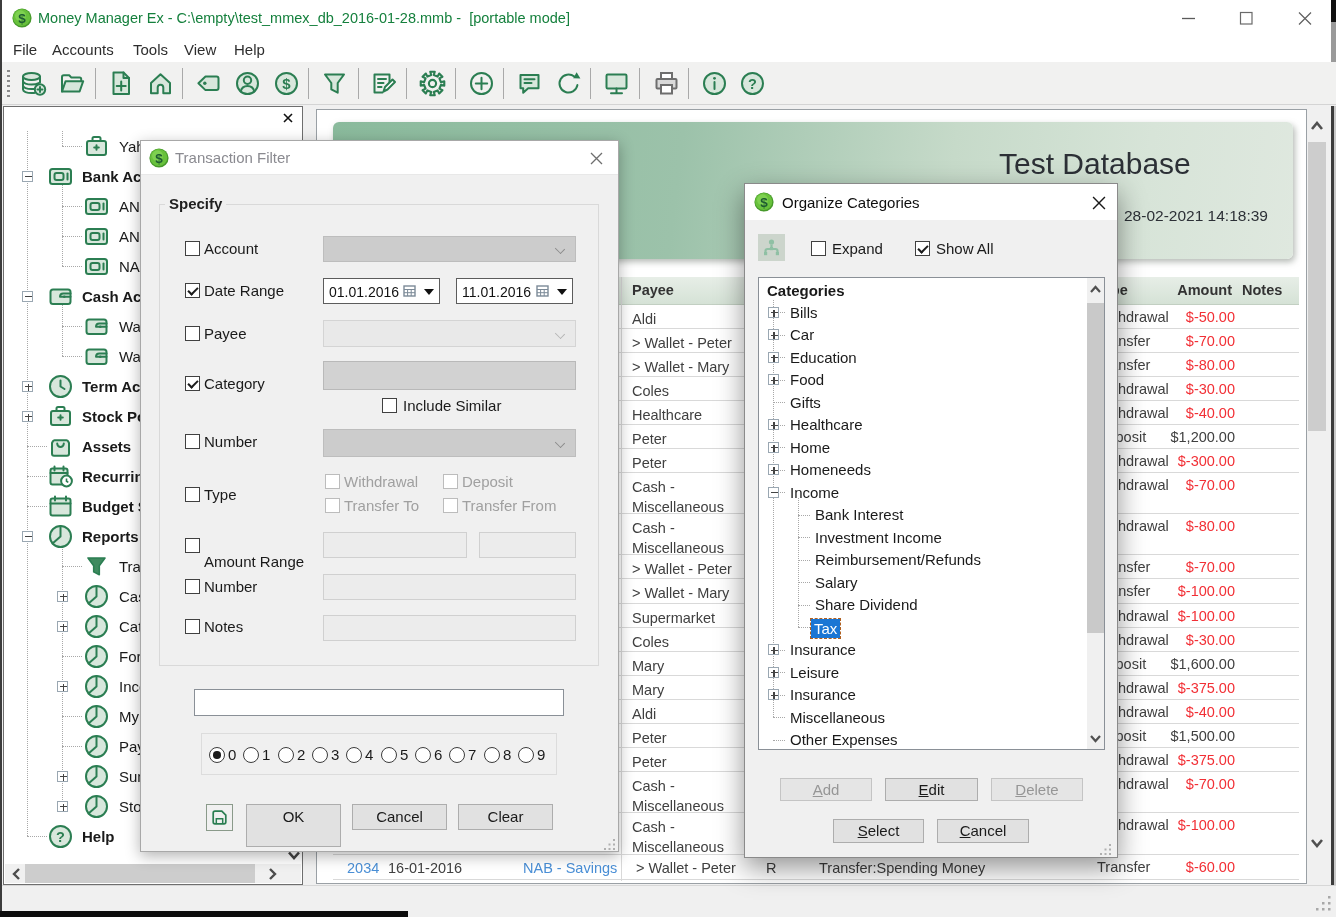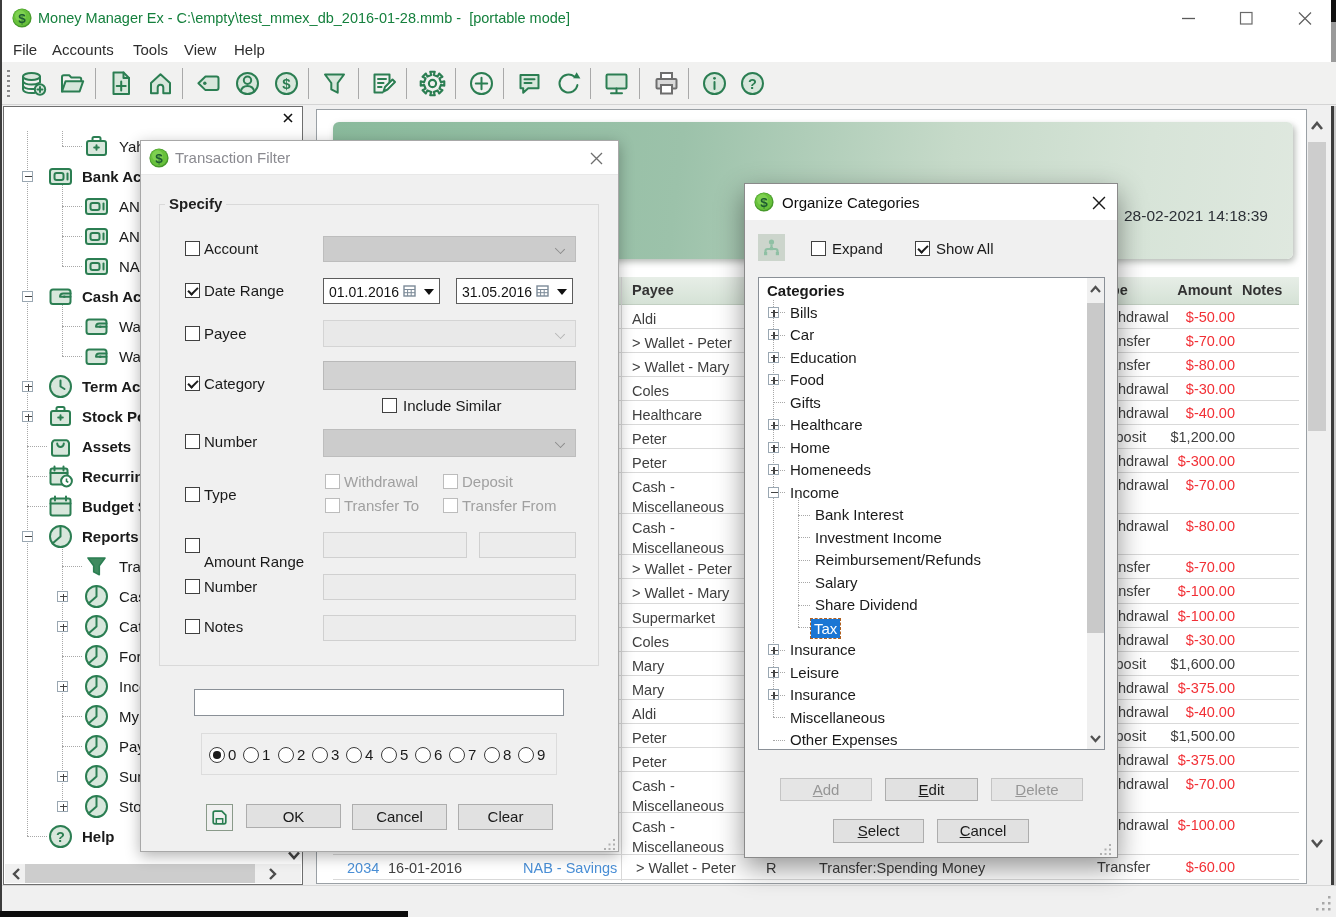--- a/index.html
+++ b/index.html
@@ -429,6 +429,7 @@
 
 <div class="abs" id="content">
   <div class="abs" id="hero"></div>
+  <div class="abs" id="herotitle">Test Database</div>
   <div class="abs" id="herodate">28-02-2021 14:18:39</div>
   <div class="abs" id="table">
     <div class="abs" id="thead">

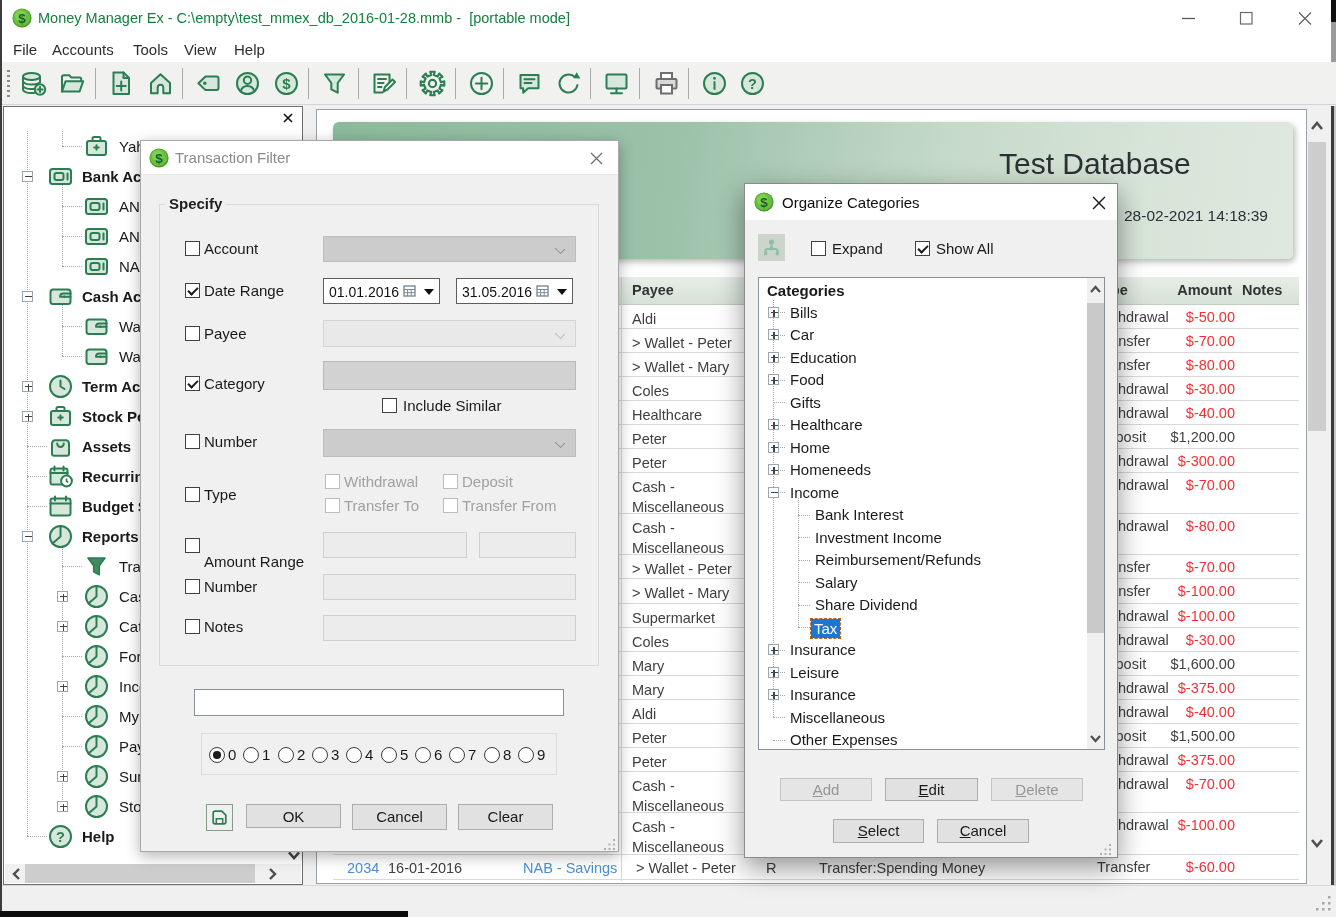--- a/index.html
+++ b/index.html
@@ -611,7 +611,7 @@
         <div style="position:absolute;right:5px;top:10px;width:0;height:0;border-left:5px solid transparent;border-right:5px solid transparent;border-top:6px solid #111"></div>
       </div>
       <div class="datefield" style="left:315px;top:137px">
-        <span>31.05.2016</span>
+        <span>11.01.2016</span>
         <svg width="14" height="14" viewBox="0 0 14 14" style="position:absolute;right:22px;top:5px">
           <rect x="1" y="2" width="11" height="10" fill="#fff" stroke="#7c8a98" stroke-width="1.4"></rect>
           <path d="M1 5.5 h11 M4.6 5.5 v6.5 M8.2 5.5 v6.5 M1 8.7 h11" stroke="#7c8a98" stroke-width="1"></path>

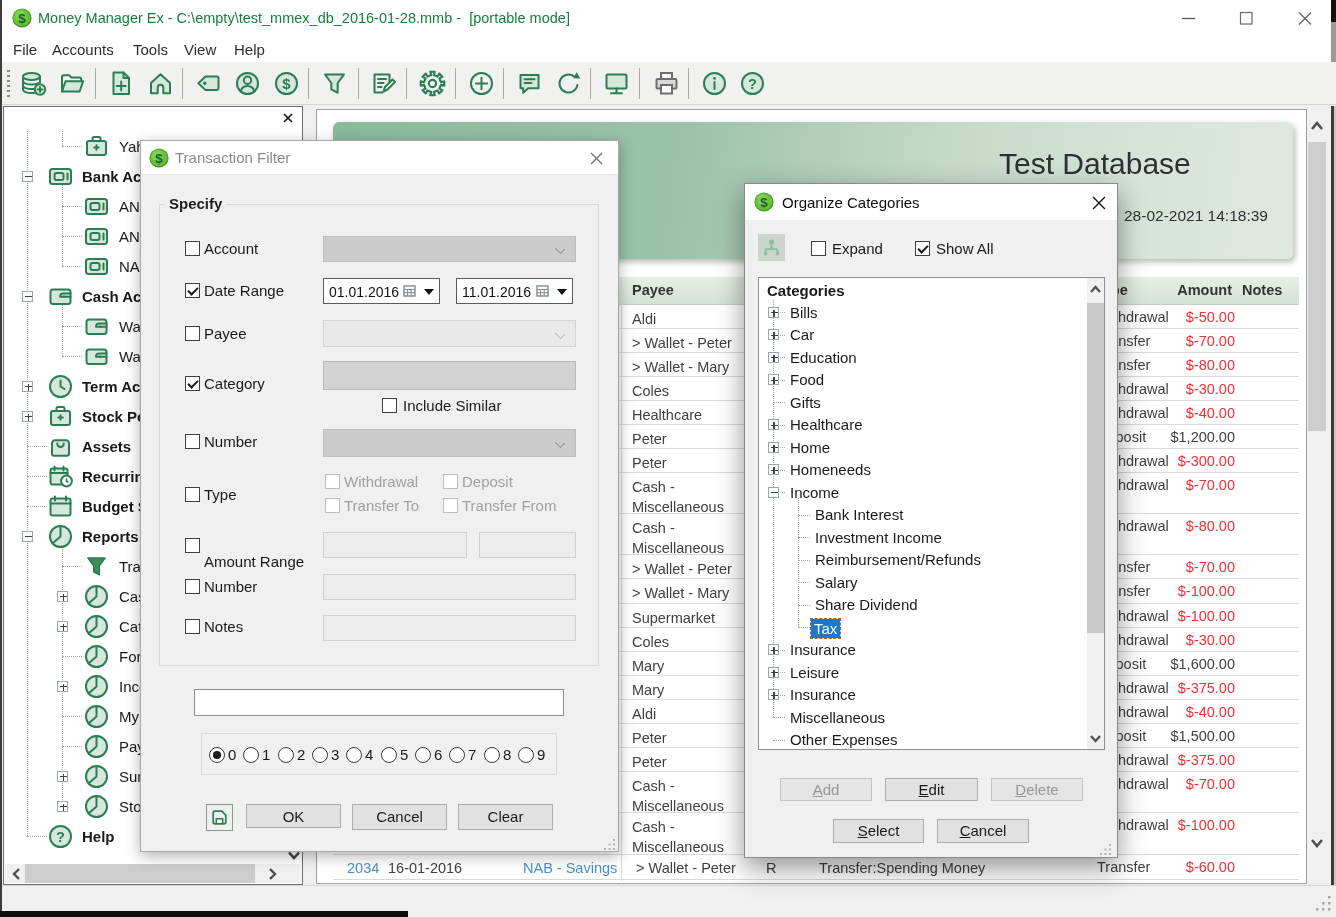--- a/index.html
+++ b/index.html
@@ -679,7 +679,7 @@
           <path d="M5.3 14.2 V9.8 H11.7 V14.2" fill="none" stroke="#2b7e52" stroke-width="1.5"></path>
         </svg>
       </div>
-      <div class="btn" style="left:105px;top:663px;width:95px;height:24px;line-height:24px">OK</div>
+      <div class="btn" style="left:105px;top:663px;width:95px;height:43px;line-height:24px">OK</div>
       <div class="btn" style="left:211px;top:663px;width:95px;height:26px;line-height:24px">Cancel</div>
       <div class="btn" style="left:317px;top:663px;width:95px;height:26px;line-height:24px">Clear</div>
       <div class="grip" style="left:463px;top:696px"><svg width="12" height="12" viewBox="0 0 12 12">

